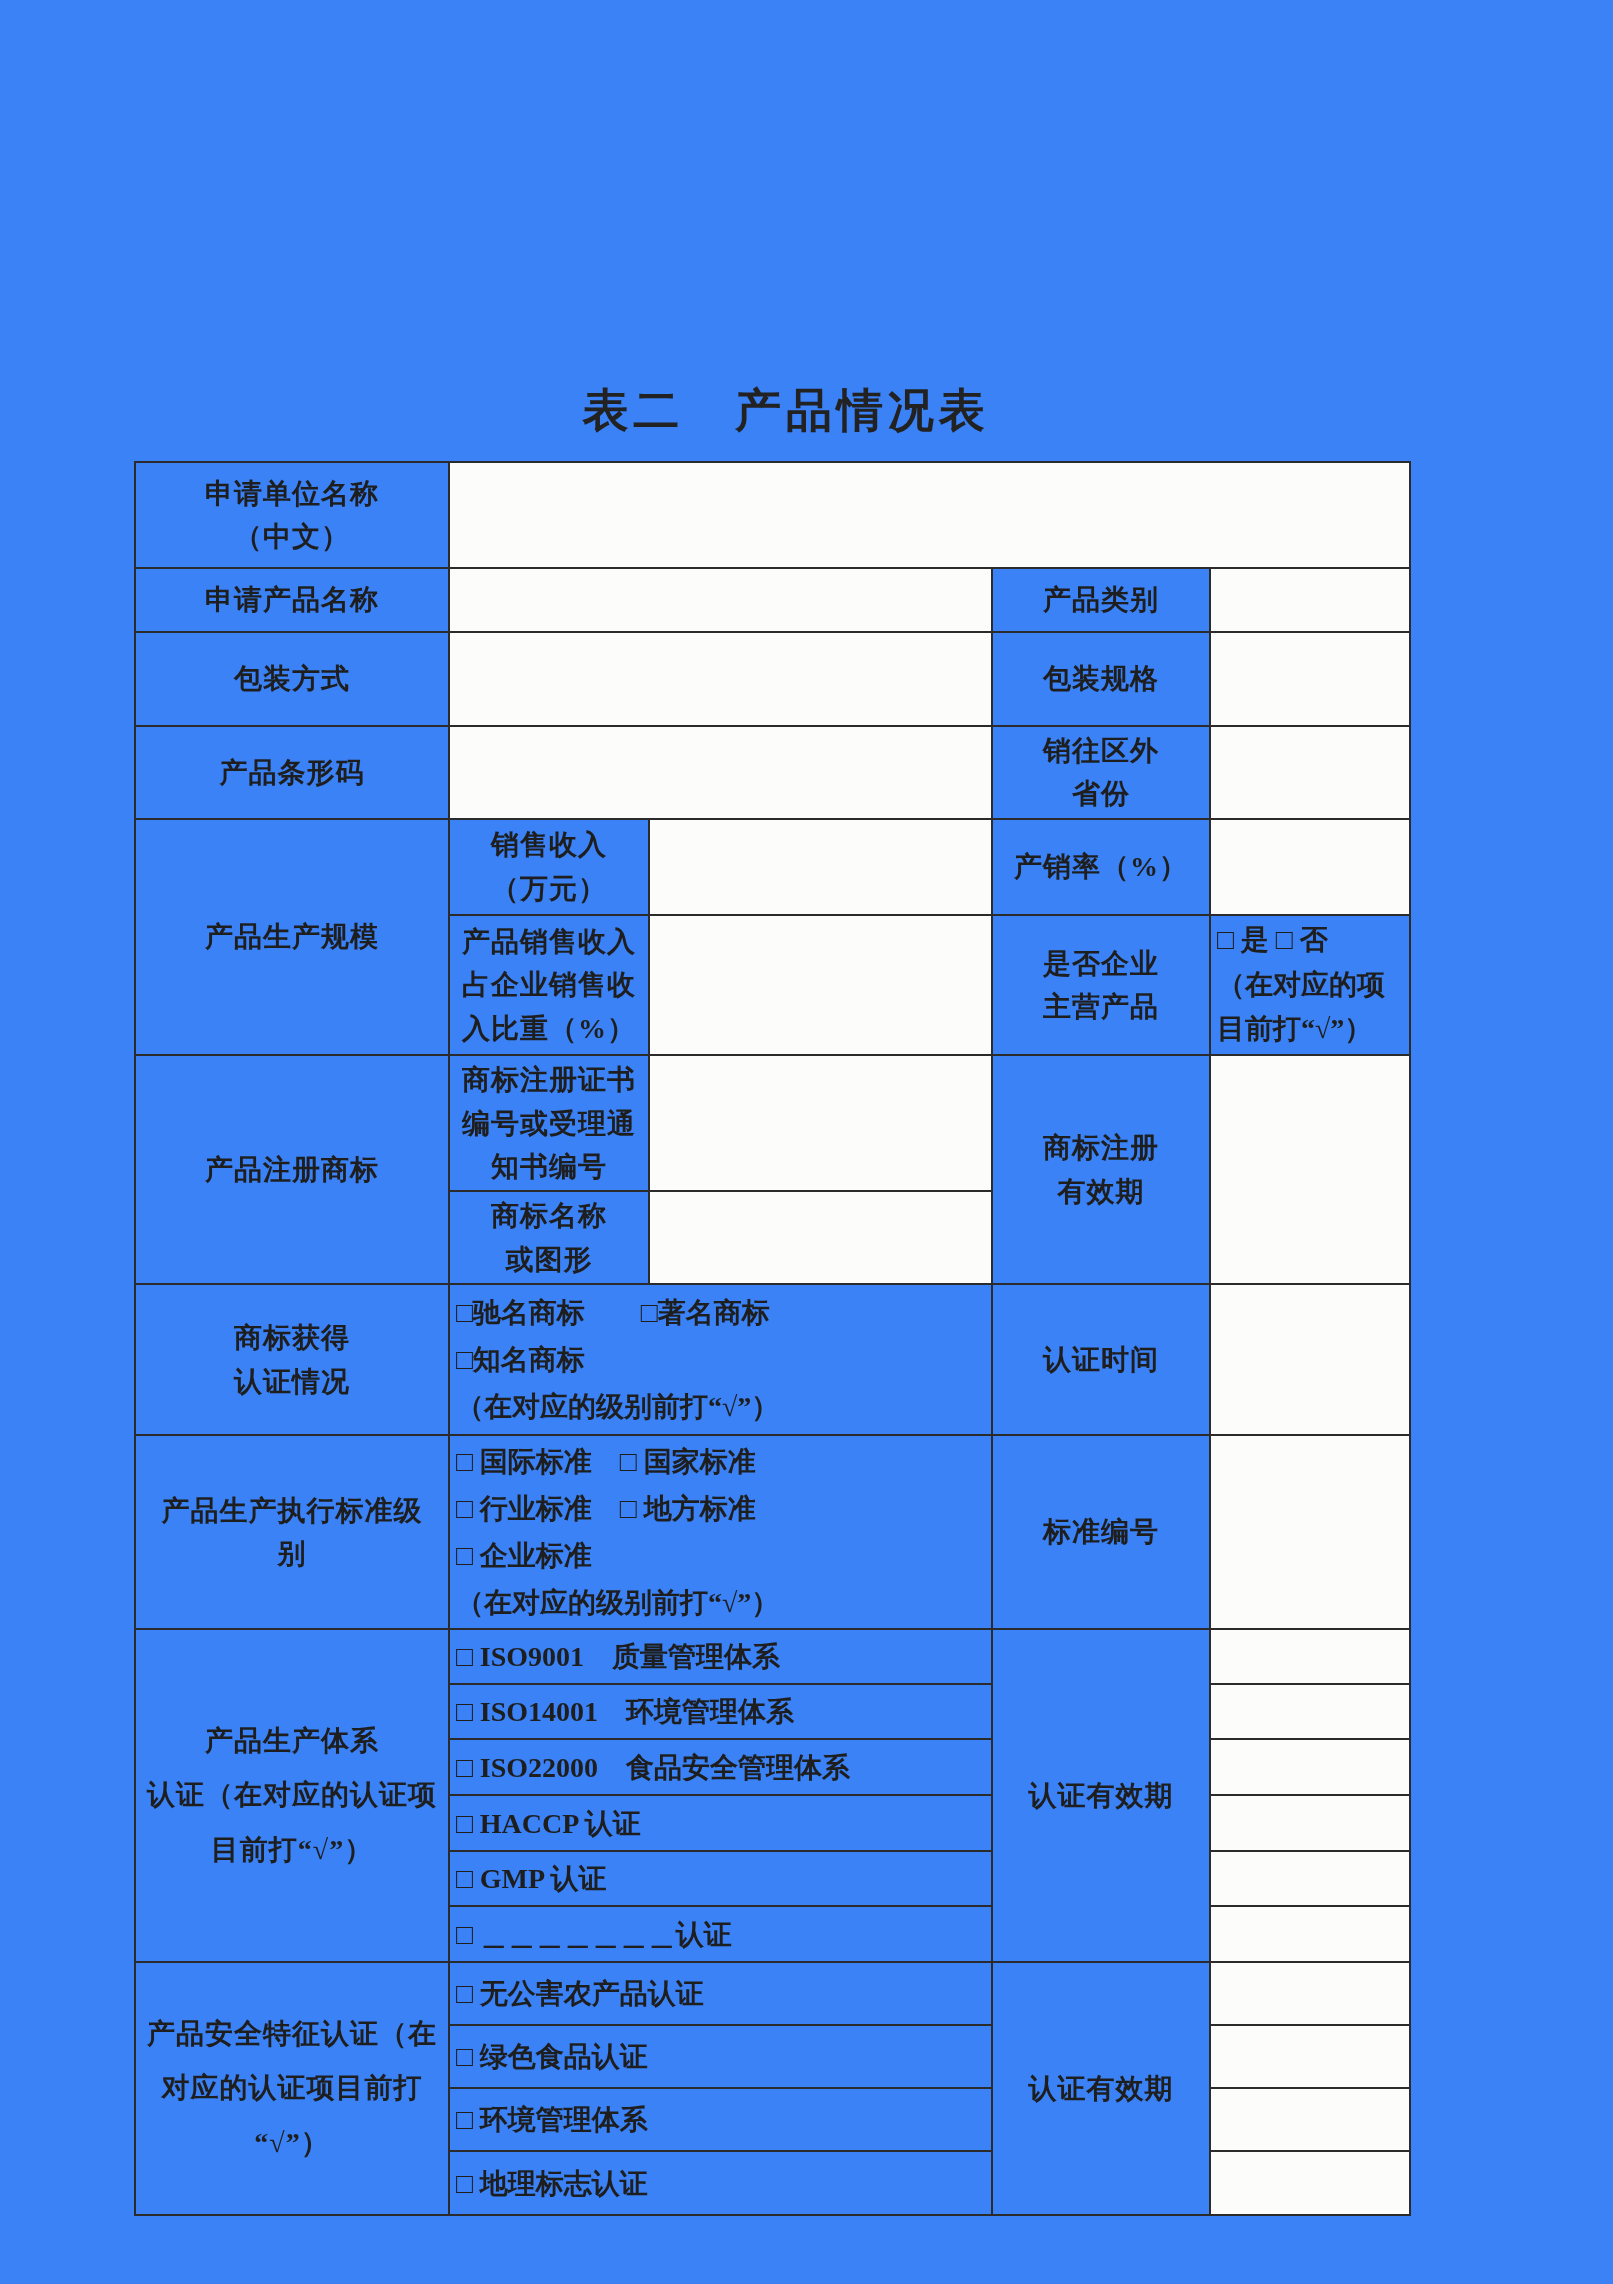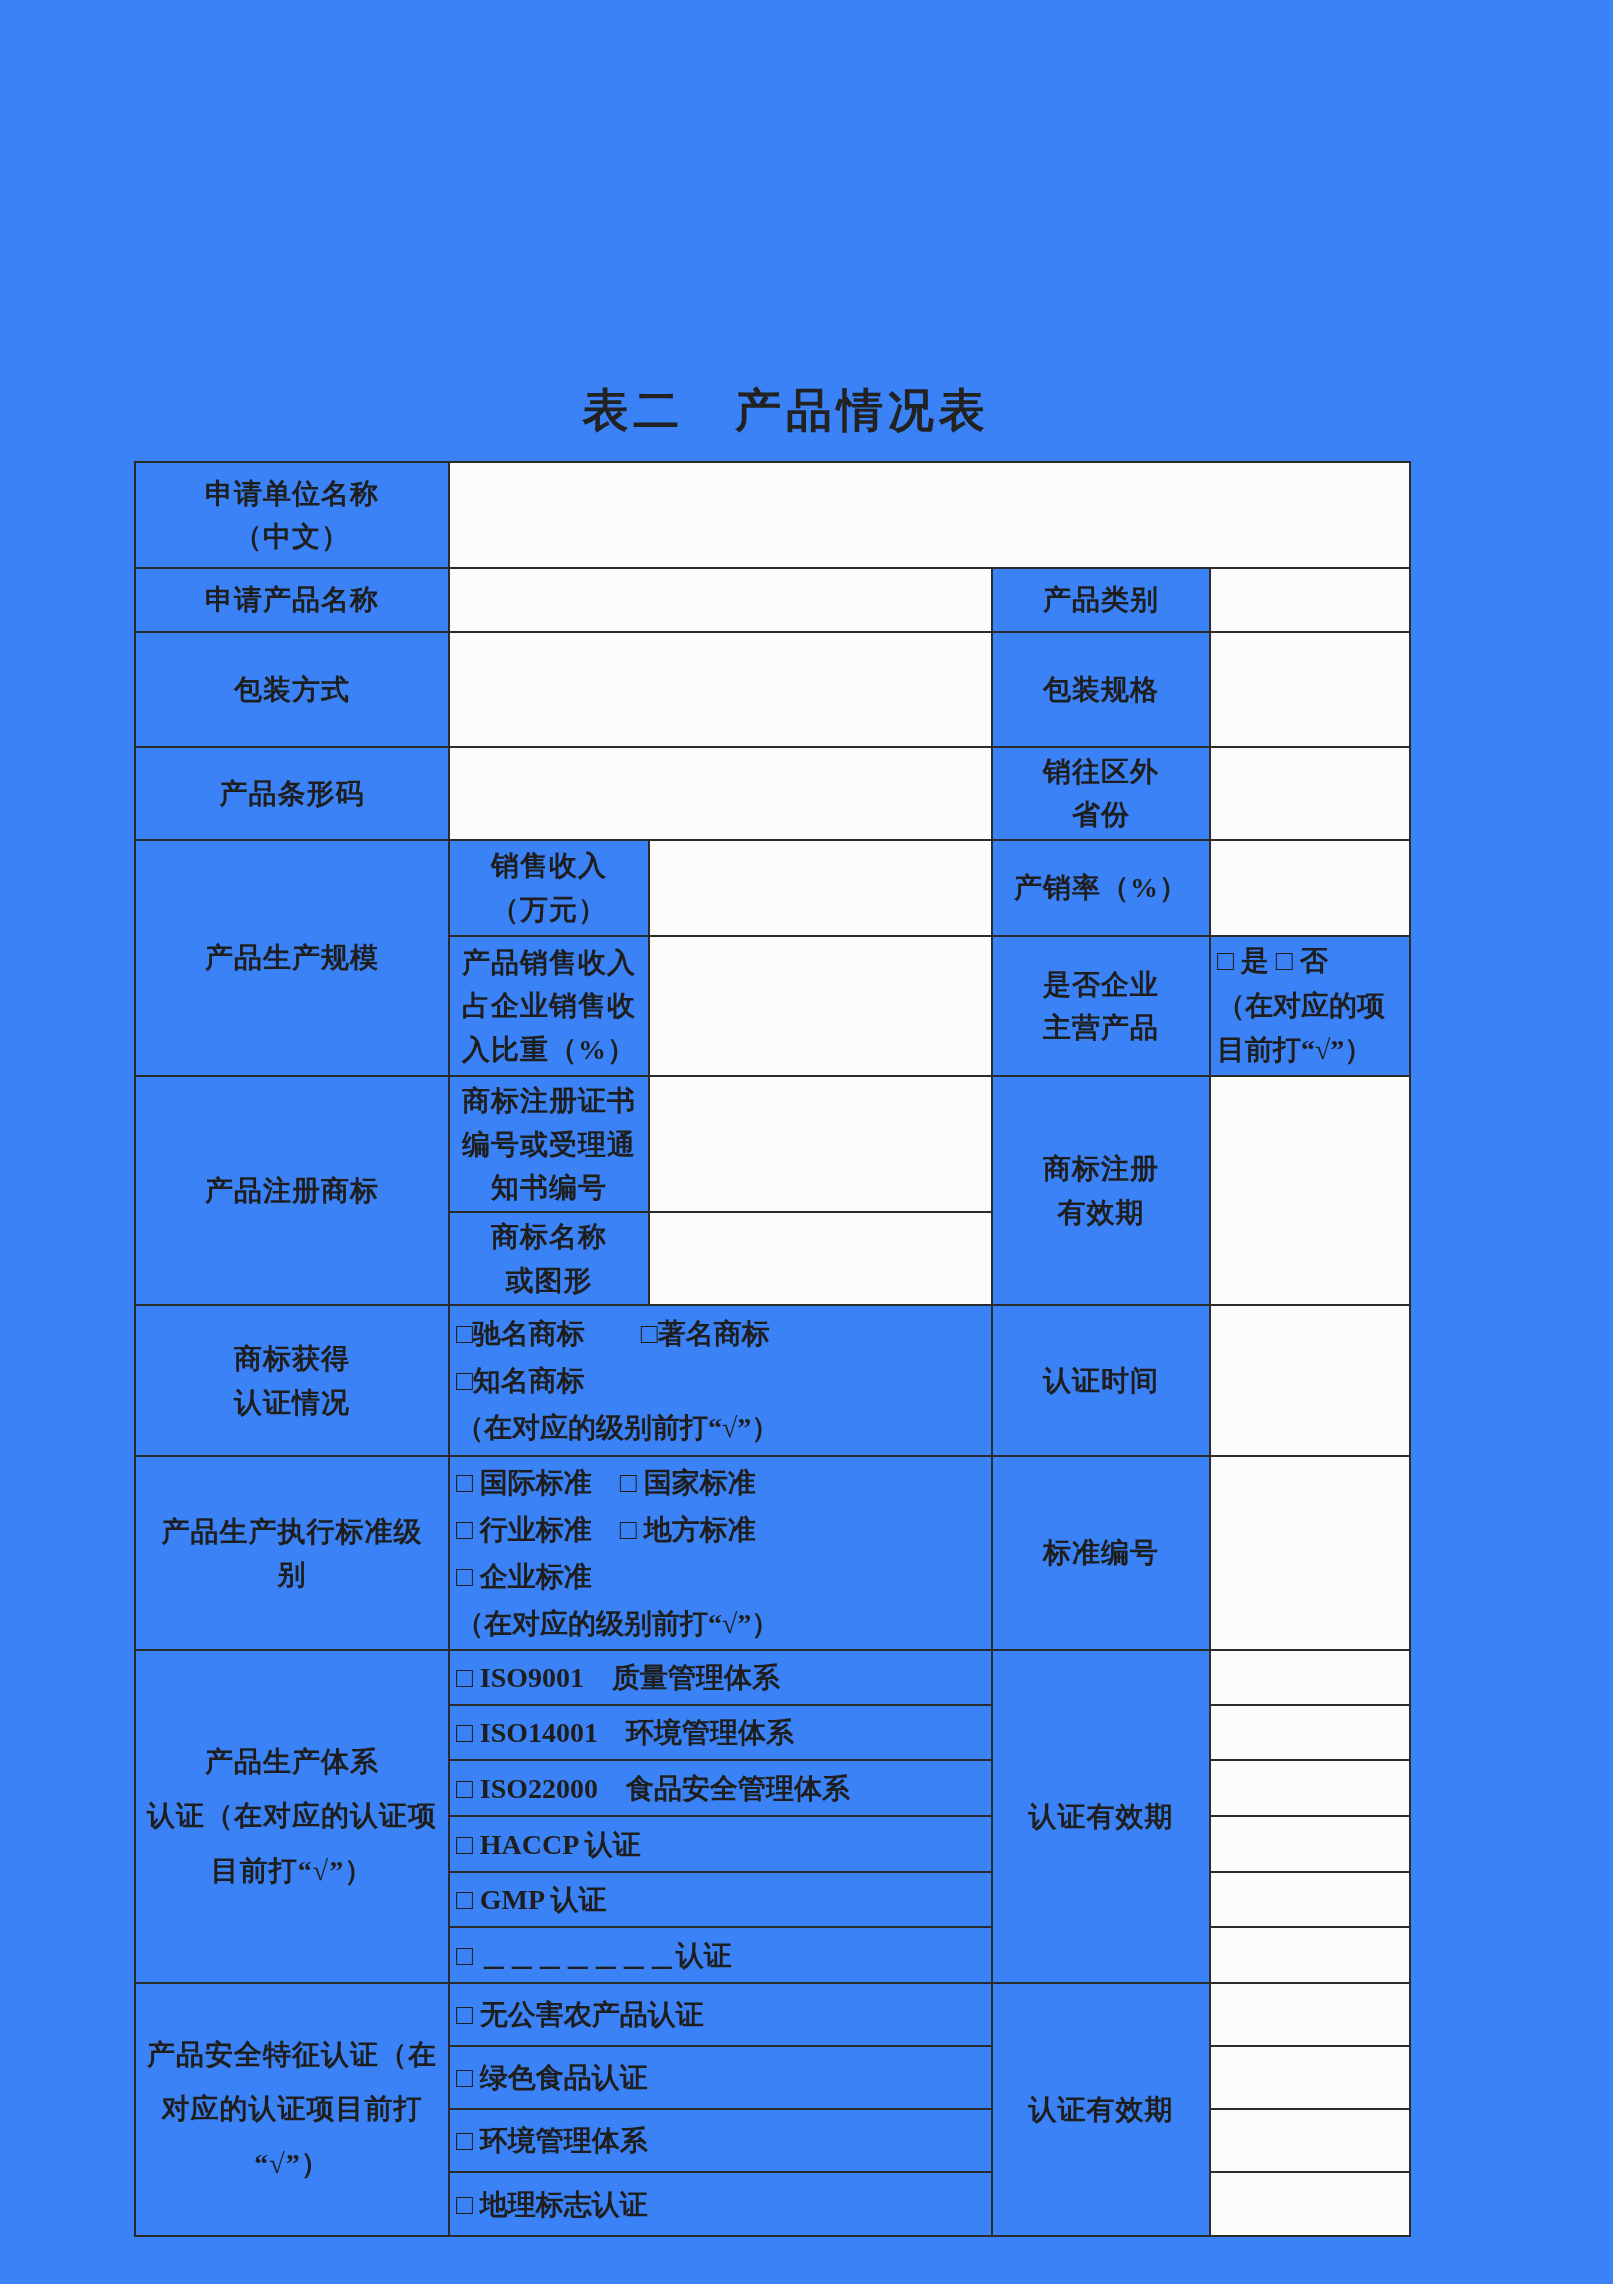--- a/index.html
+++ b/index.html
@@ -105,7 +105,7 @@
       <td class="blank"></td>
     </tr>
 
-    <tr style="height:115px">
+    <tr style="height:94px">
       <td class="lbl">包装方式</td>
       <td class="blank" colspan="2"></td>
       <td class="lbl">包装规格</td>

